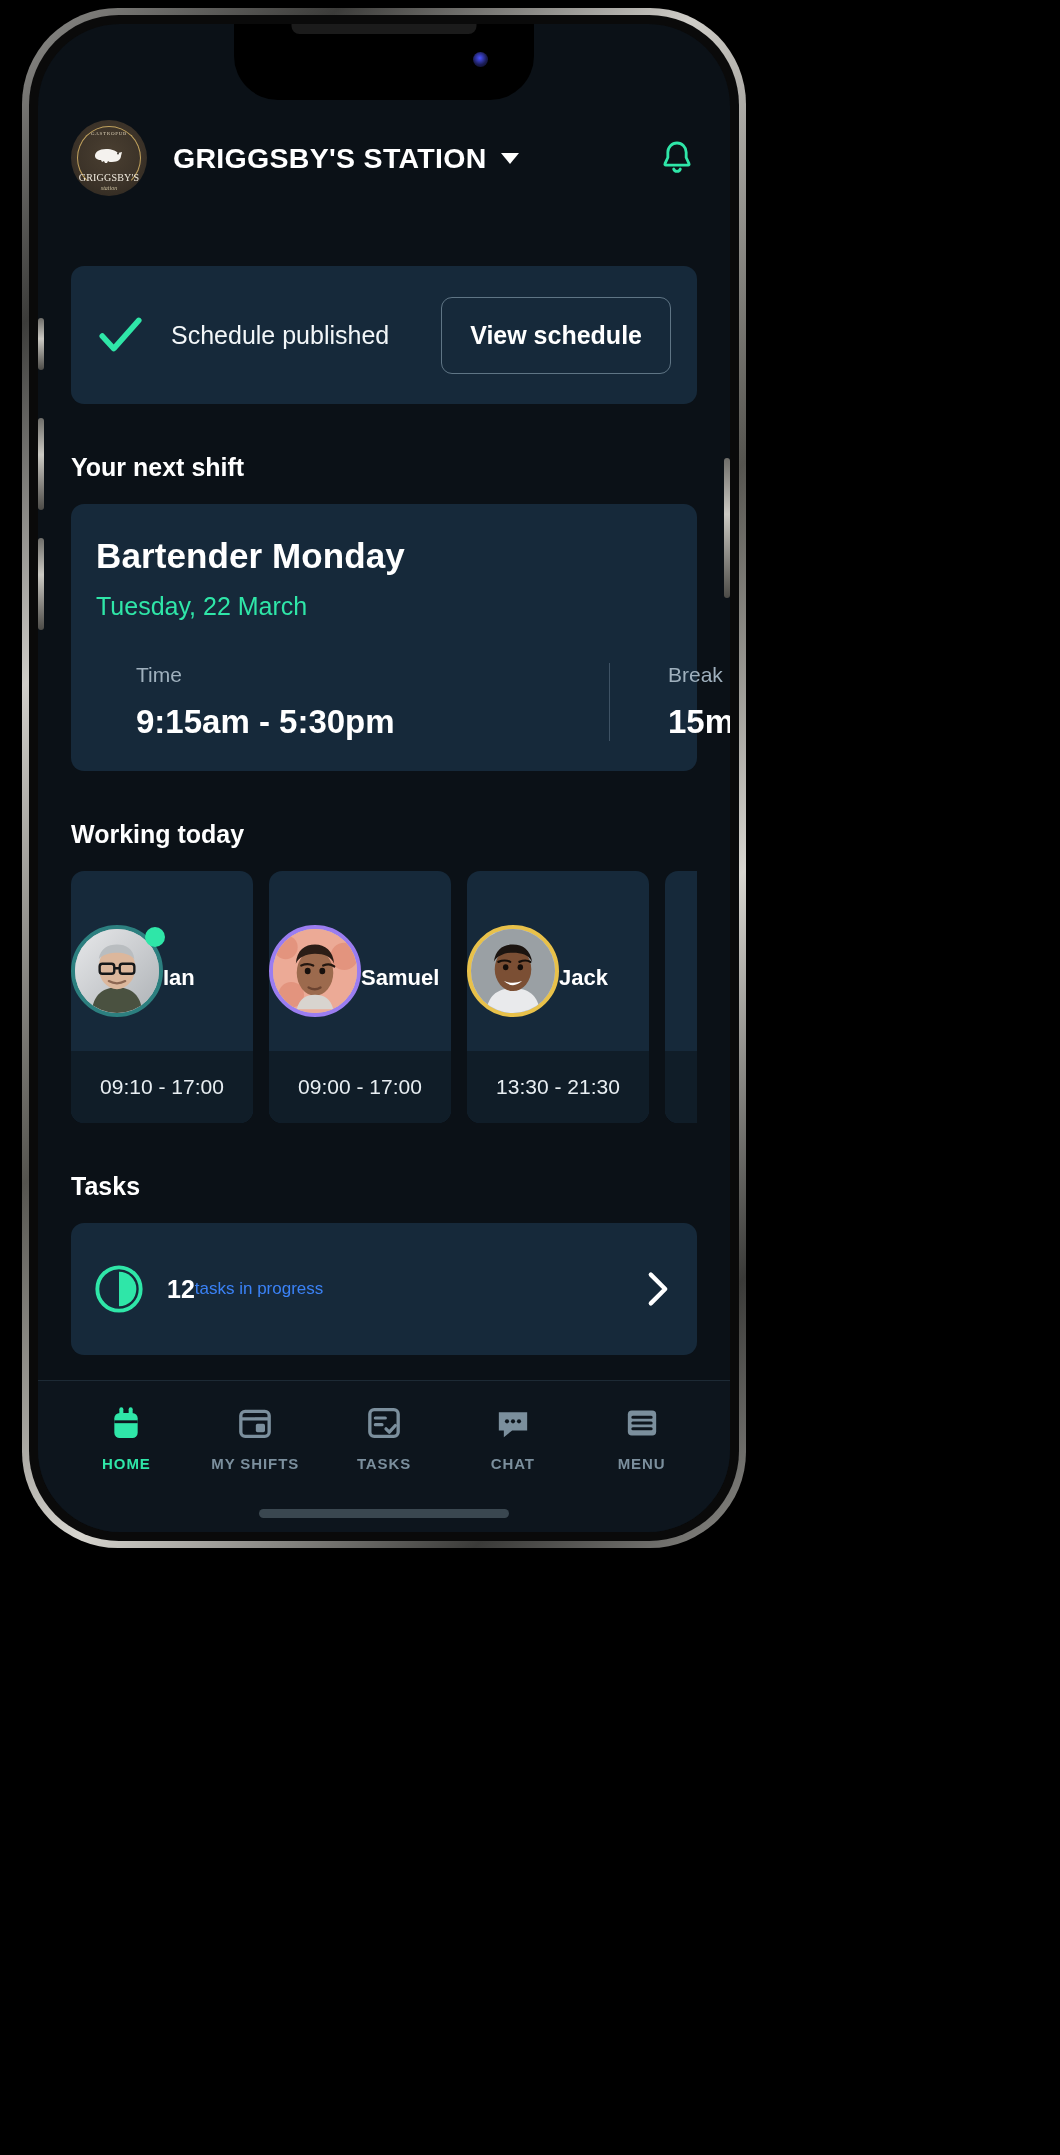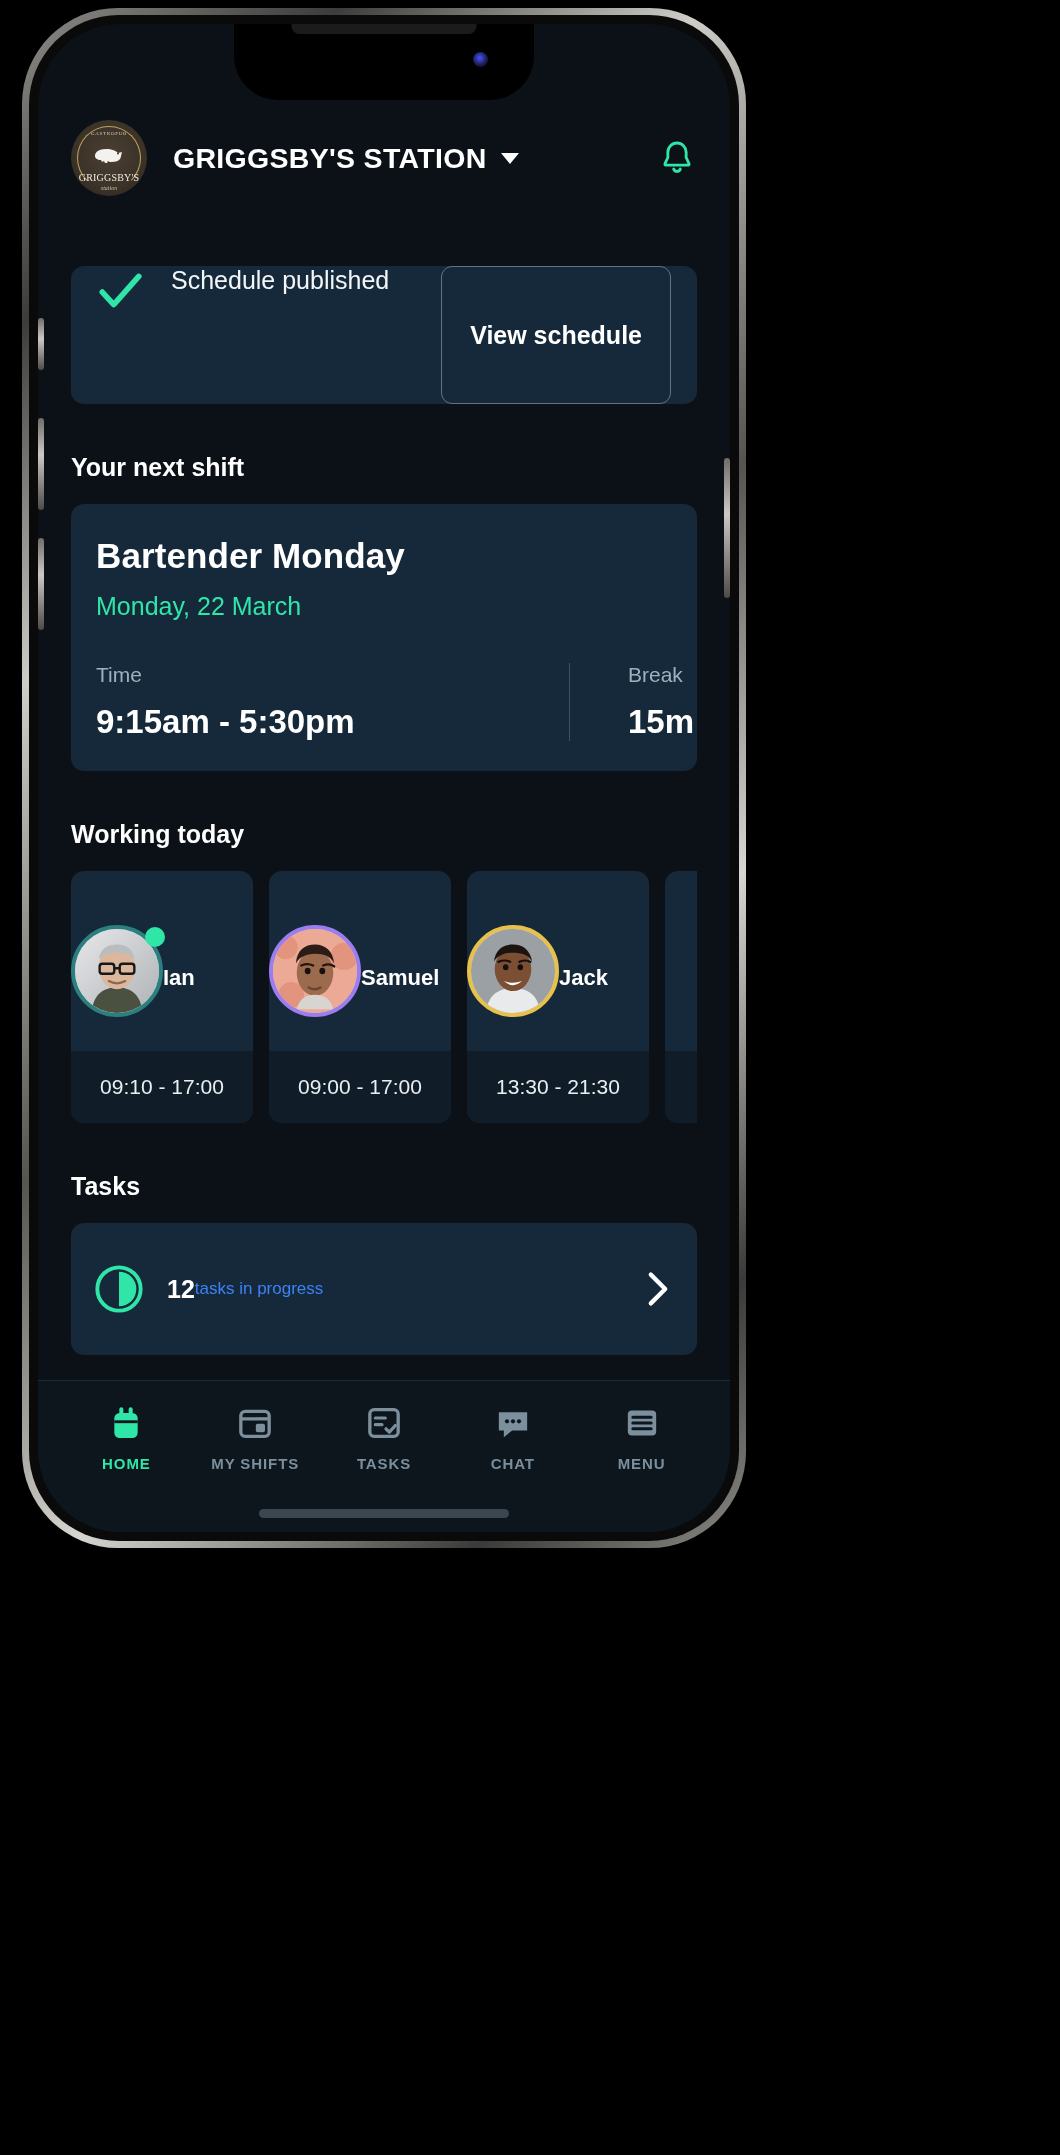--- a/index.html
+++ b/index.html
@@ -184,6 +184,7 @@
     border-radius: 13px;
     height: 138px;
     display: flex;
+    align-items: center;
     padding: 0 26px 0 24px;
     flex: 0 0 auto;
   }

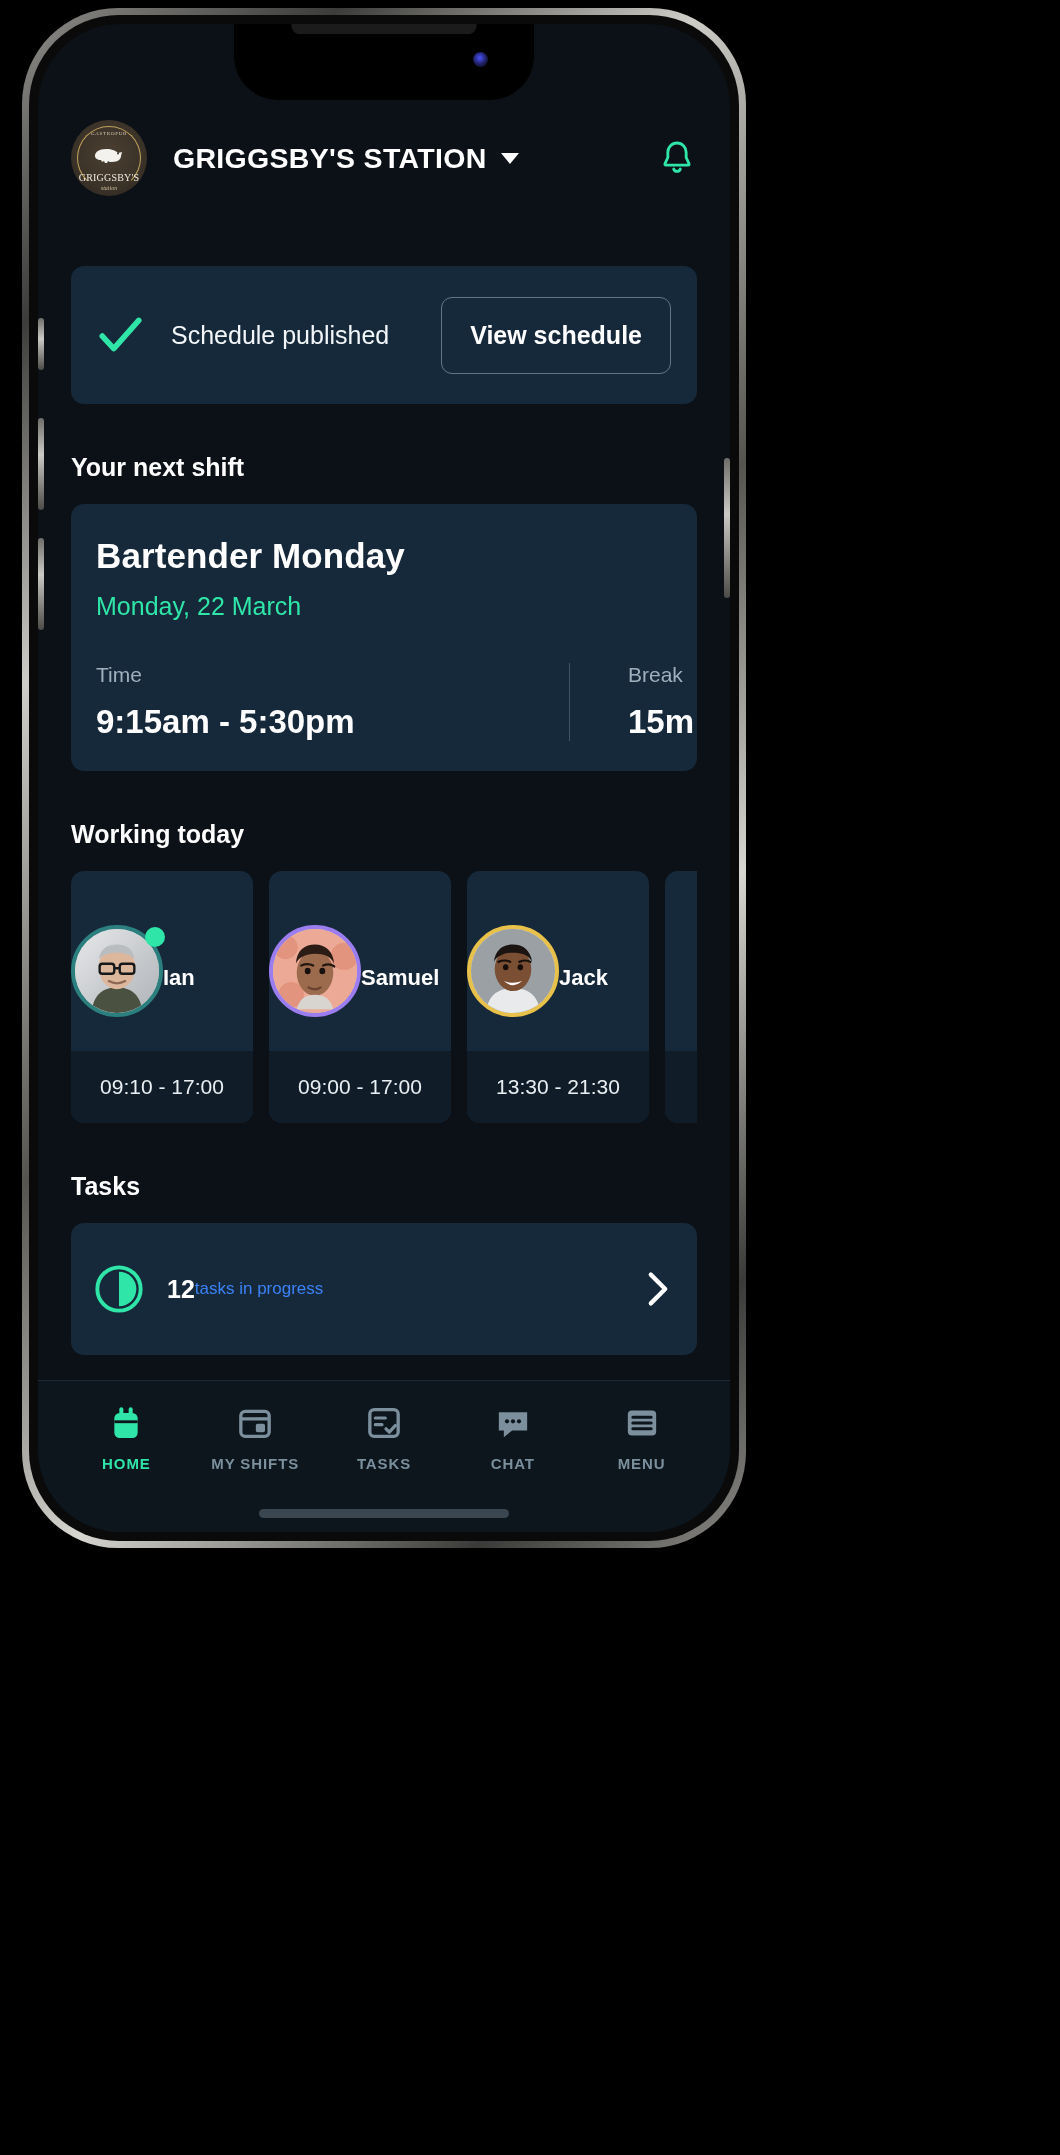--- a/index.html
+++ b/index.html
@@ -428,7 +428,7 @@
 
         <div class="shift-card">
           <div class="shift-role">Bartender Monday</div>
-          <div class="shift-date">Monday, 22 March</div>
+          <div class="shift-date">Tuesday, 22 March</div>
           <div class="shift-meta">
             <div class="meta-col time">
               <div class="meta-label">Time</div>

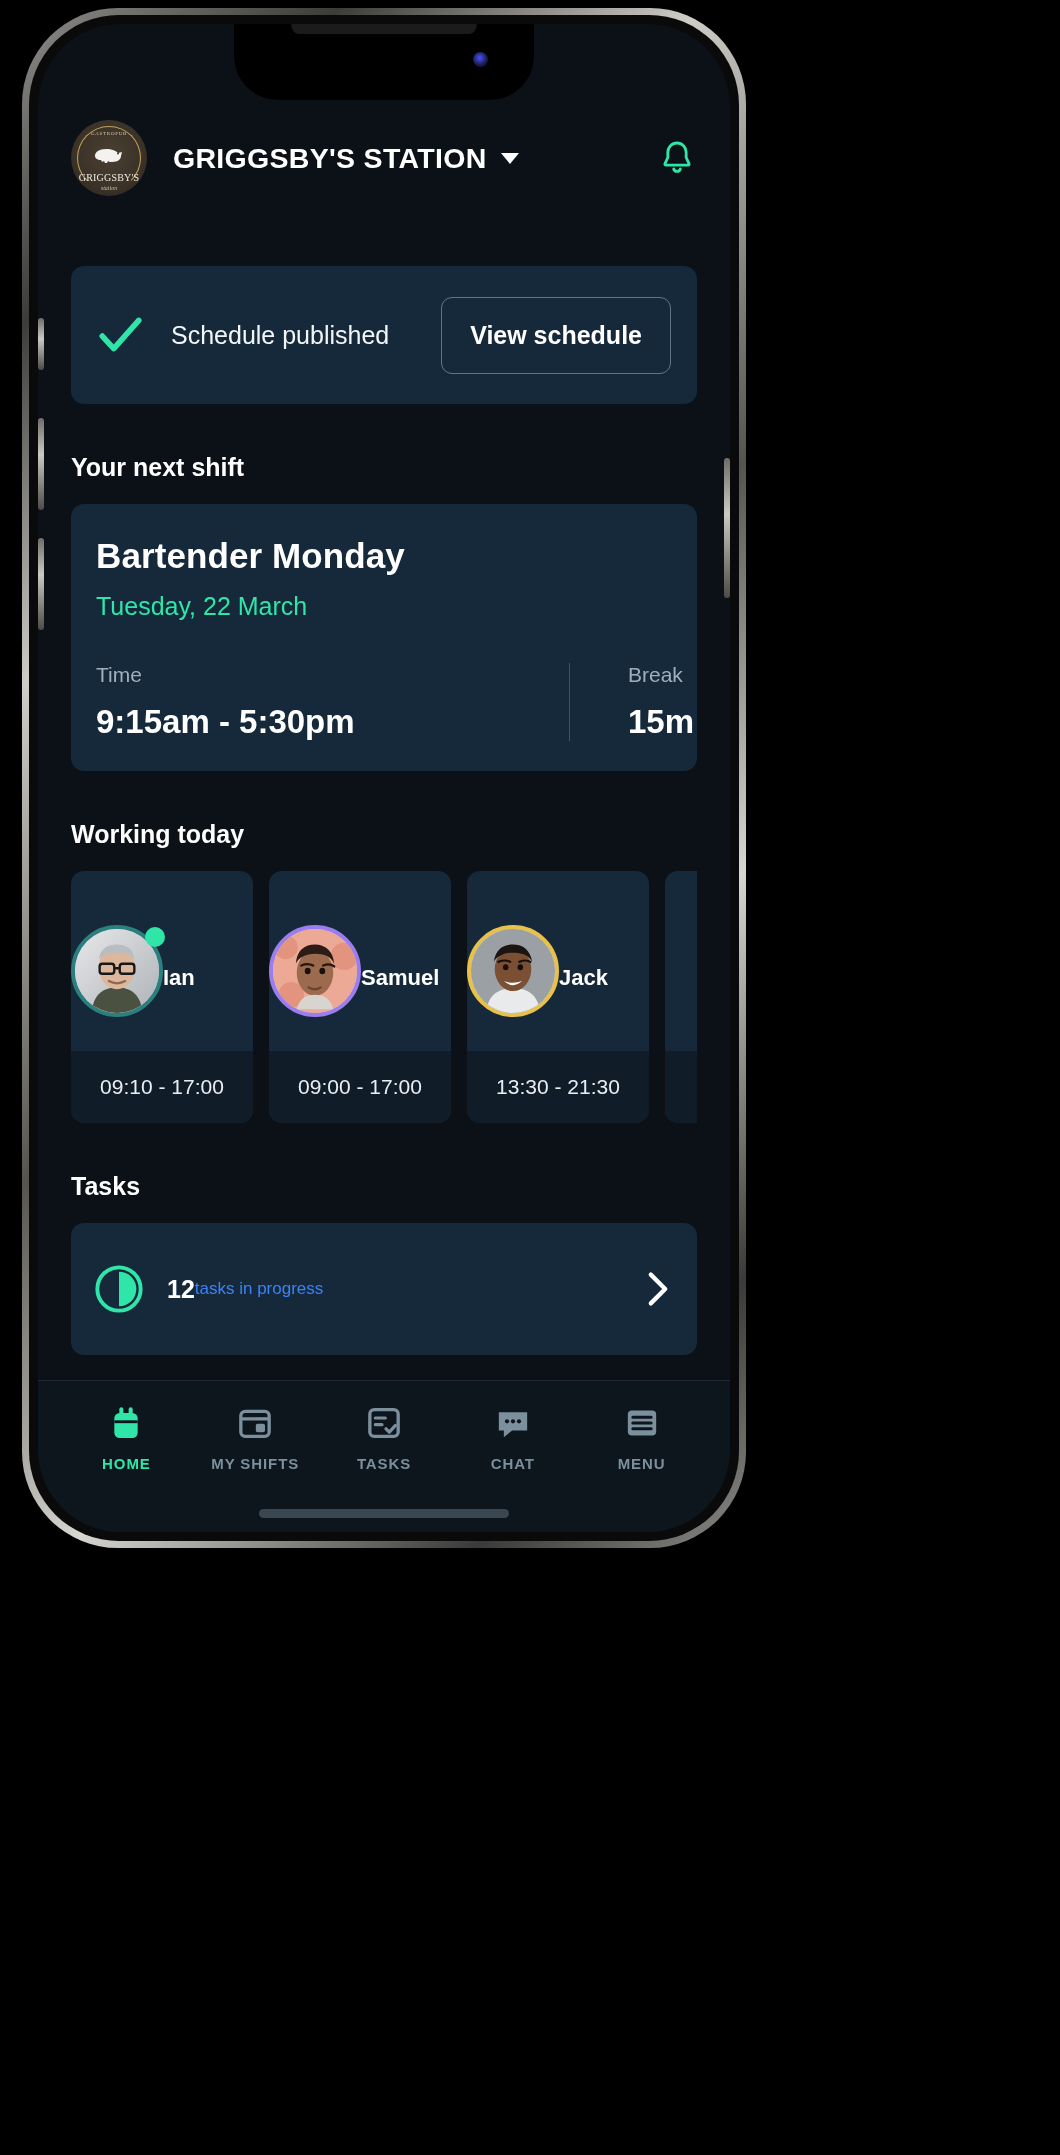--- a/index.html
+++ b/index.html
@@ -242,7 +242,7 @@
     margin-top: 42px;
   }
   .meta-col { flex: 0 0 auto; }
-  .meta-col.time { width: 473px; }
+  .meta-col.time { width: 473px; margin-left: 40px; }
   .meta-col.divider { border-left: 1.5px solid #3e5264; padding-left: 58px; }
   .meta-label {
     font-size: 21px;

